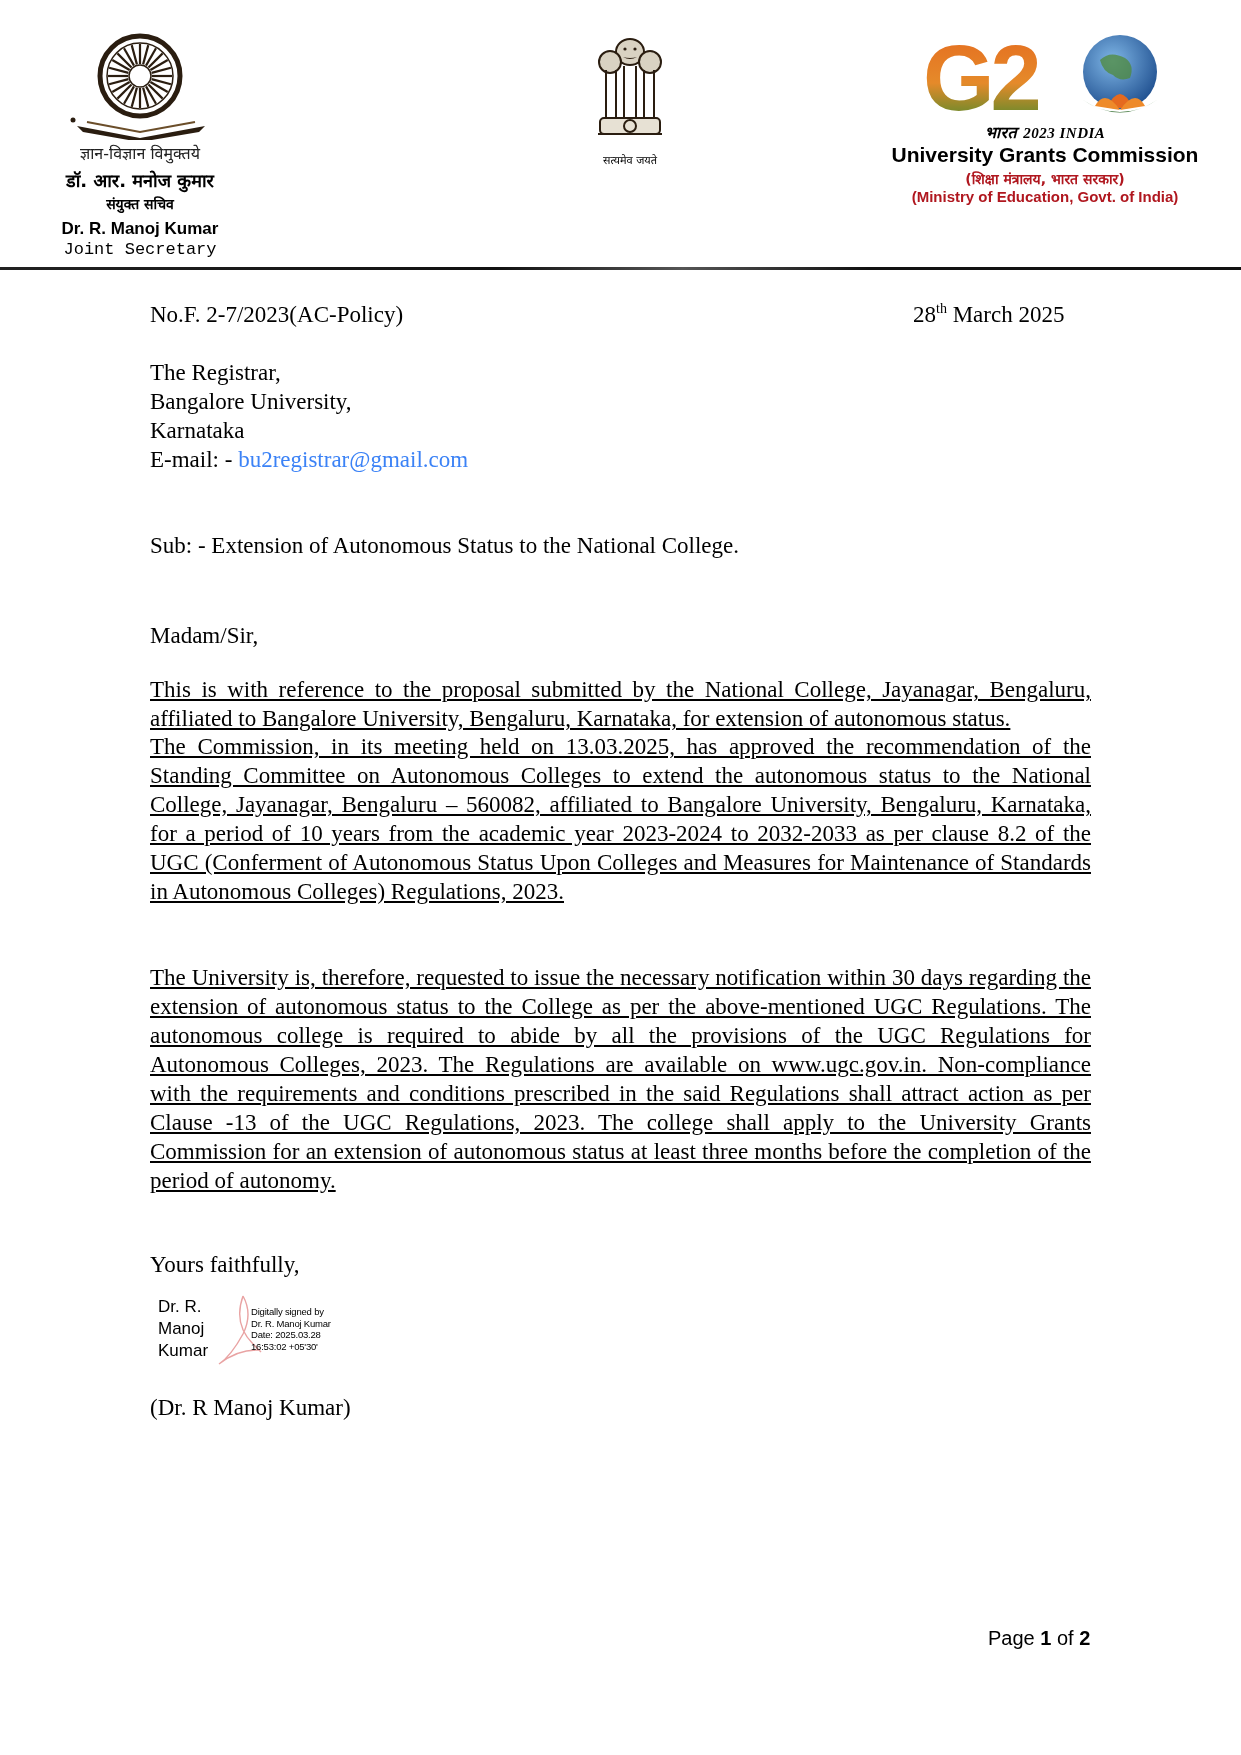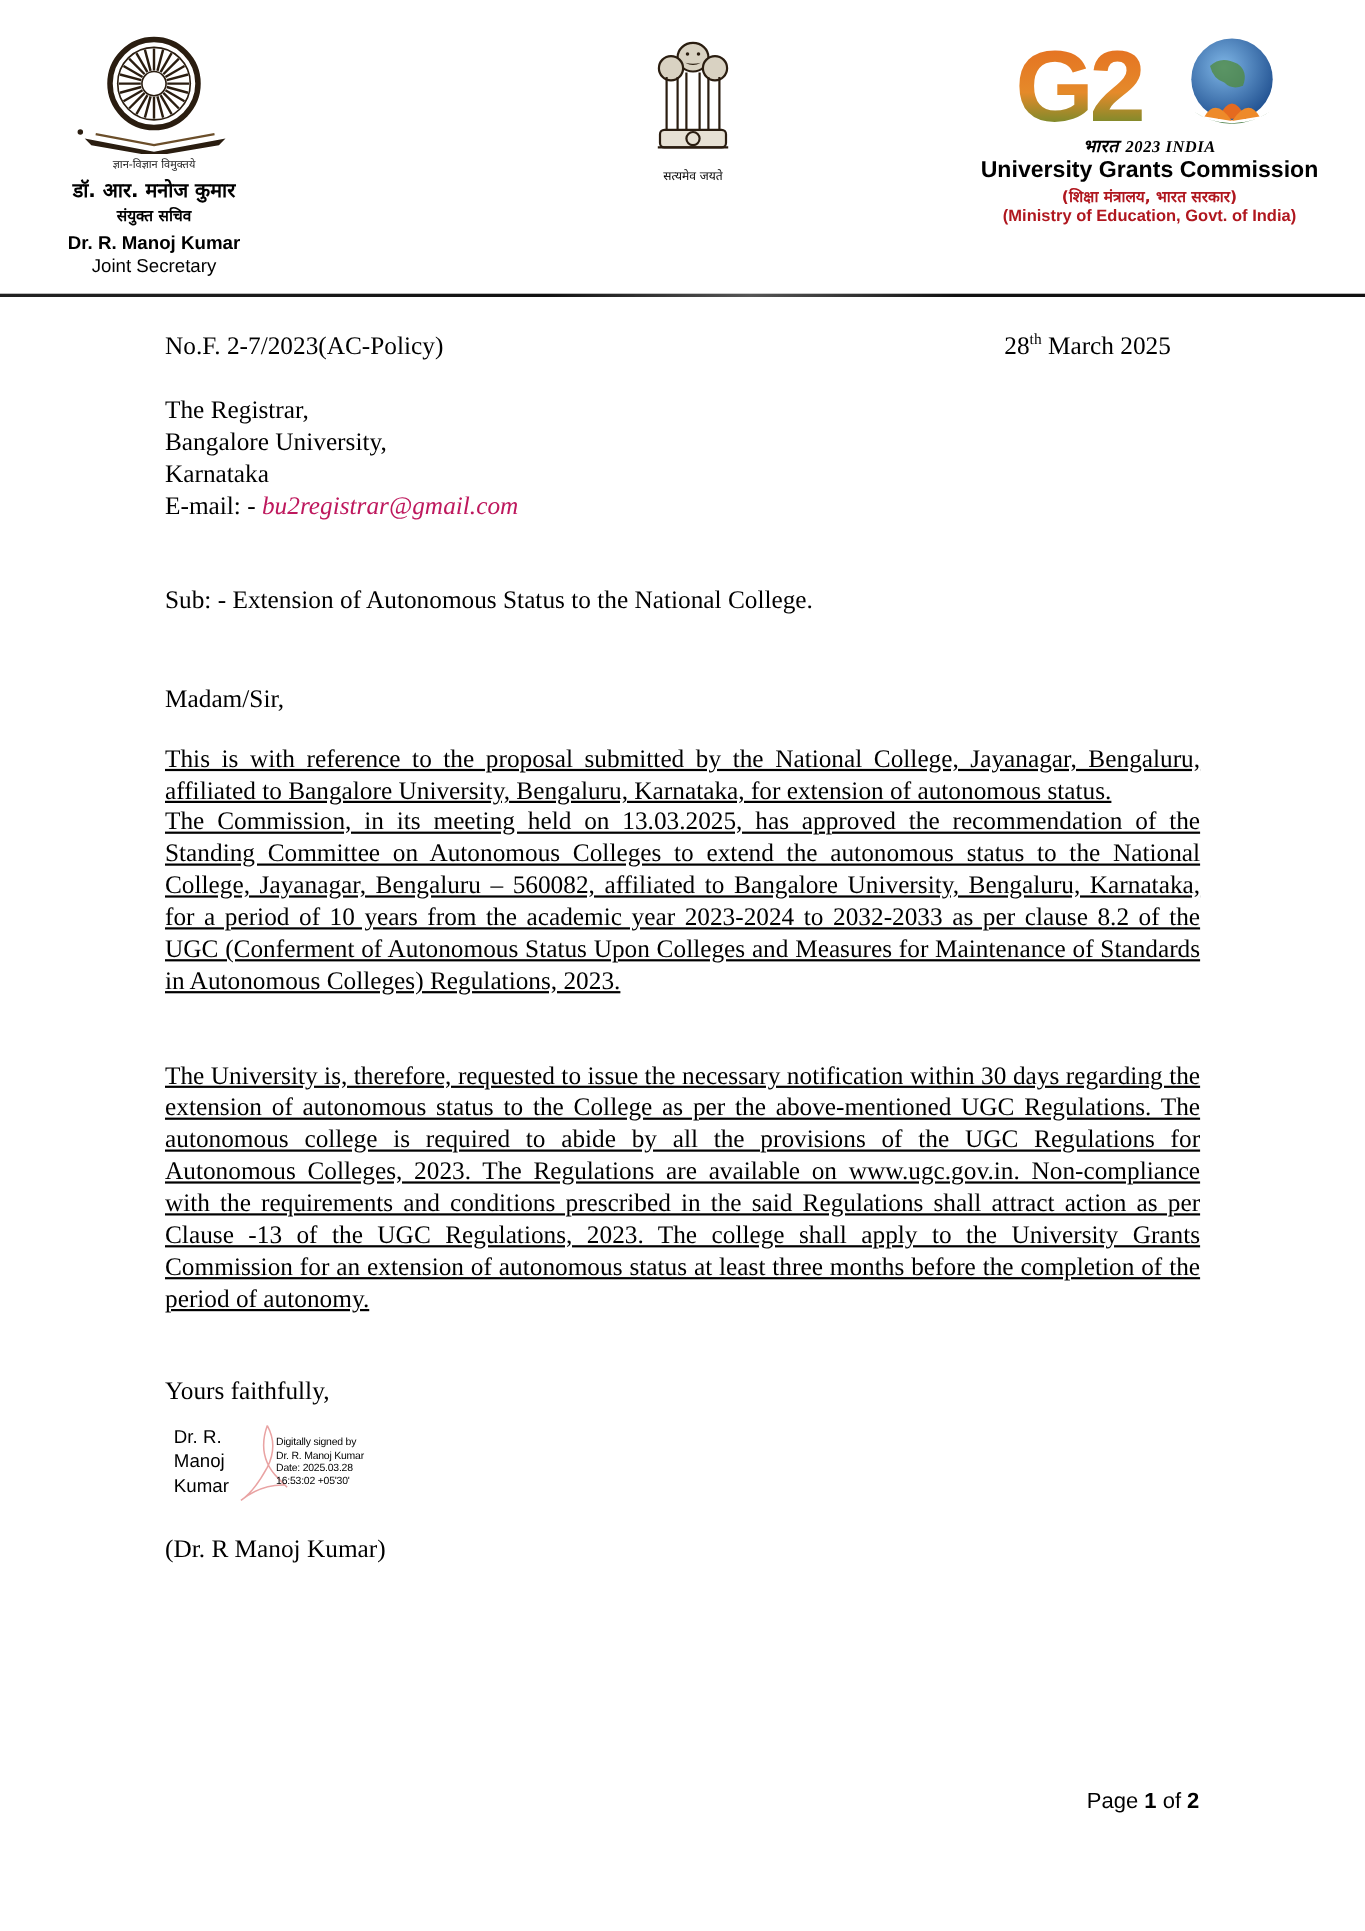--- a/index.html
+++ b/index.html
@@ -12,7 +12,7 @@
     
     .lh-left { left: 20px; top: 30px; width: 240px; text-align: center; }
     .lh-left .ugc-logo { display: block; margin: 0 auto; width: 170px; height: 110px; }
-    .lh-left .motto { font-family: "DejaVu Sans", sans-serif; font-size: 10px; color: #222; margin-top: 2px; }
+    .lh-left .motto { font-family: "DejaVu Sans", sans-serif; font-size: 16px; color: #222; margin-top: 2px; }
     .lh-left .name-hi { font-family: "DejaVu Sans", sans-serif; font-size: 18px; font-weight: bold; margin-top: 4px; }
     .lh-left .desig-hi { font-family: "DejaVu Sans", sans-serif; font-size: 14px; font-weight: bold; margin-top: 2px; }
     .lh-left .name-en { font-family: "Liberation Sans", sans-serif; font-size: 17px; font-weight: bold; margin-top: 6px; }

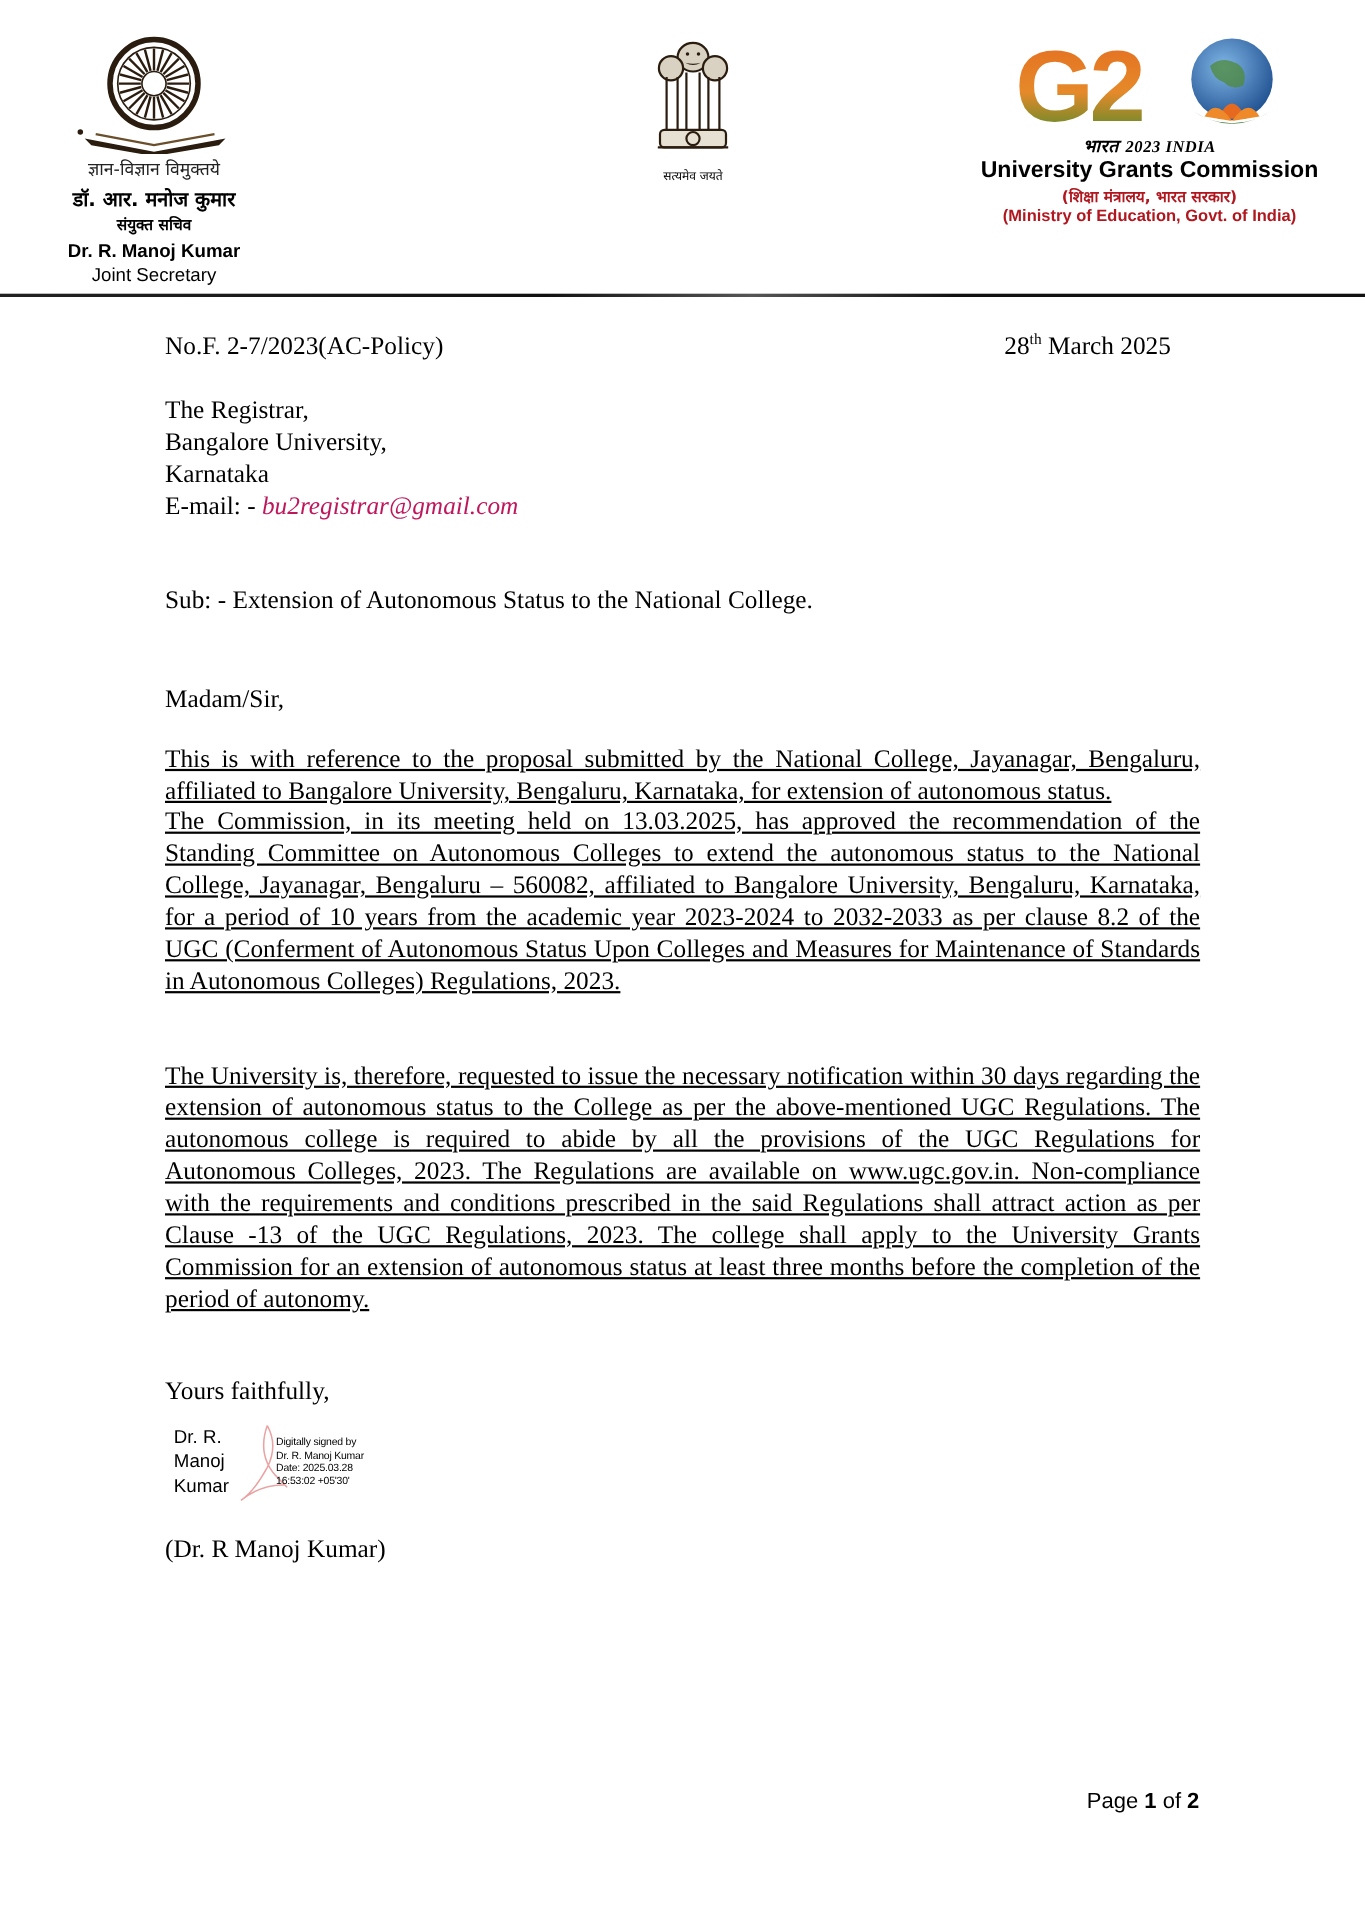--- a/index.html
+++ b/index.html
@@ -16,7 +16,7 @@
     .lh-left .name-hi { font-family: "DejaVu Sans", sans-serif; font-size: 18px; font-weight: bold; margin-top: 4px; }
     .lh-left .desig-hi { font-family: "DejaVu Sans", sans-serif; font-size: 14px; font-weight: bold; margin-top: 2px; }
     .lh-left .name-en { font-family: "Liberation Sans", sans-serif; font-size: 17px; font-weight: bold; margin-top: 6px; }
-    .lh-left .desig-en { font-family: Liberation Sans, sans-serif; font-size: 17px; margin-top: 1px; }
+    .lh-left .desig-en { font-family: Liberation Mono, monospace; font-size: 17px; margin-top: 1px; }
 
     .lh-center { left: 570px; top: 30px; width: 120px; text-align: center; }
     .emblem { display: block; margin: 0 auto; width: 80px; height: 120px; }

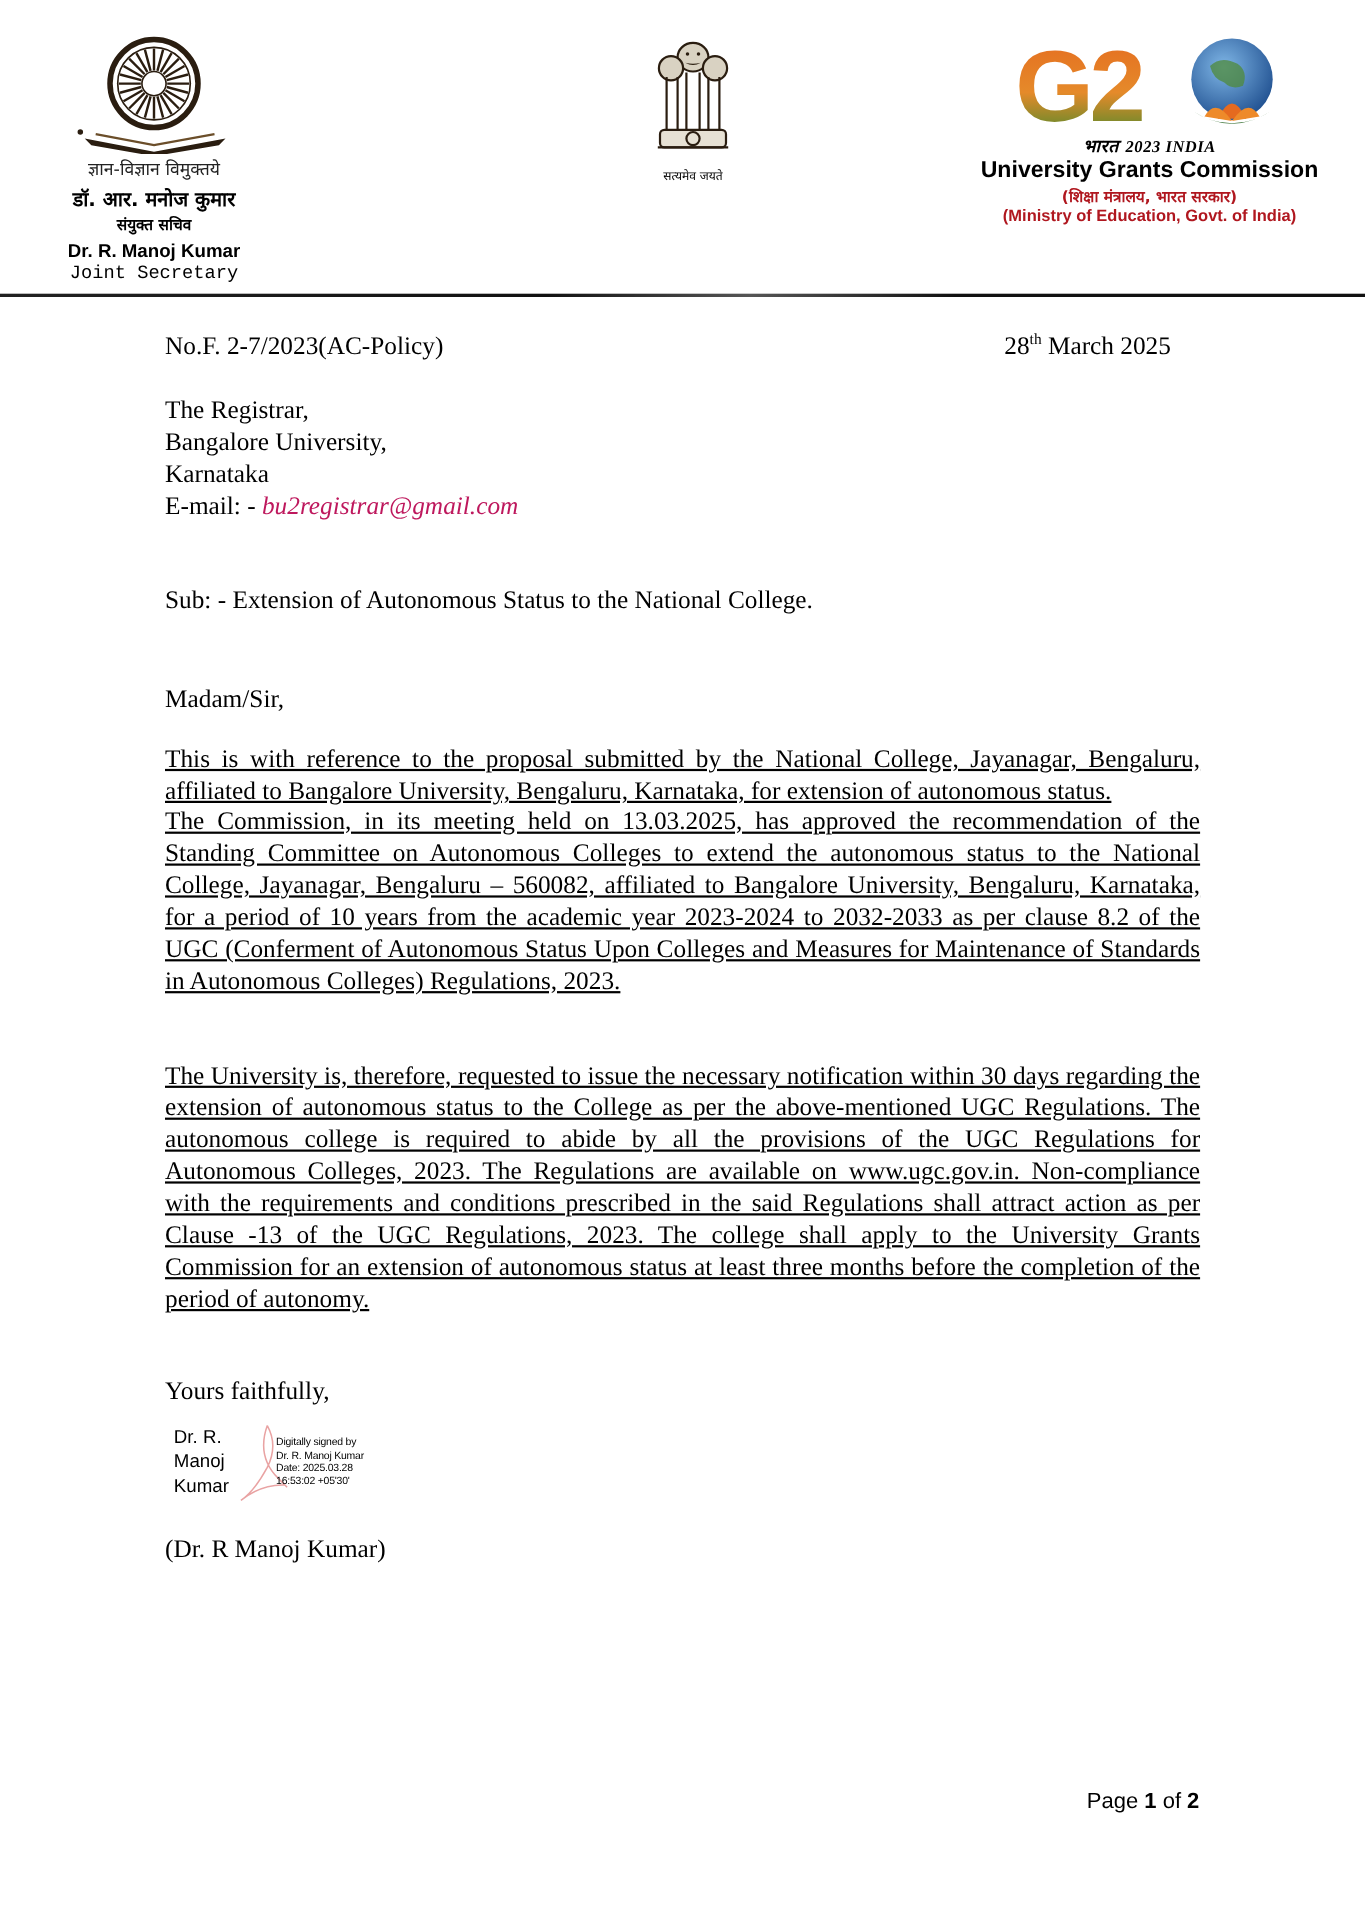--- a/index.html
+++ b/index.html
@@ -40,7 +40,7 @@
     .date { left: 913px; top: 300px; }
     .date sup { font-size: 14px; vertical-align: 9px; line-height: 0; }
     .addr { left: 150px; top: 358px; }
-    .addr .email { color: #be185d; text-decoration: none; font-style: italic; }
+    .addr .email { color: #3b82f6; text-decoration: none; }
     .subject { left: 150px; top: 531px; }
     .salutation { left: 150px; top: 589px; margin-top: 32px; }
     .para { left: 150px; width: 941px; text-align: justify; text-decoration: underline; }

